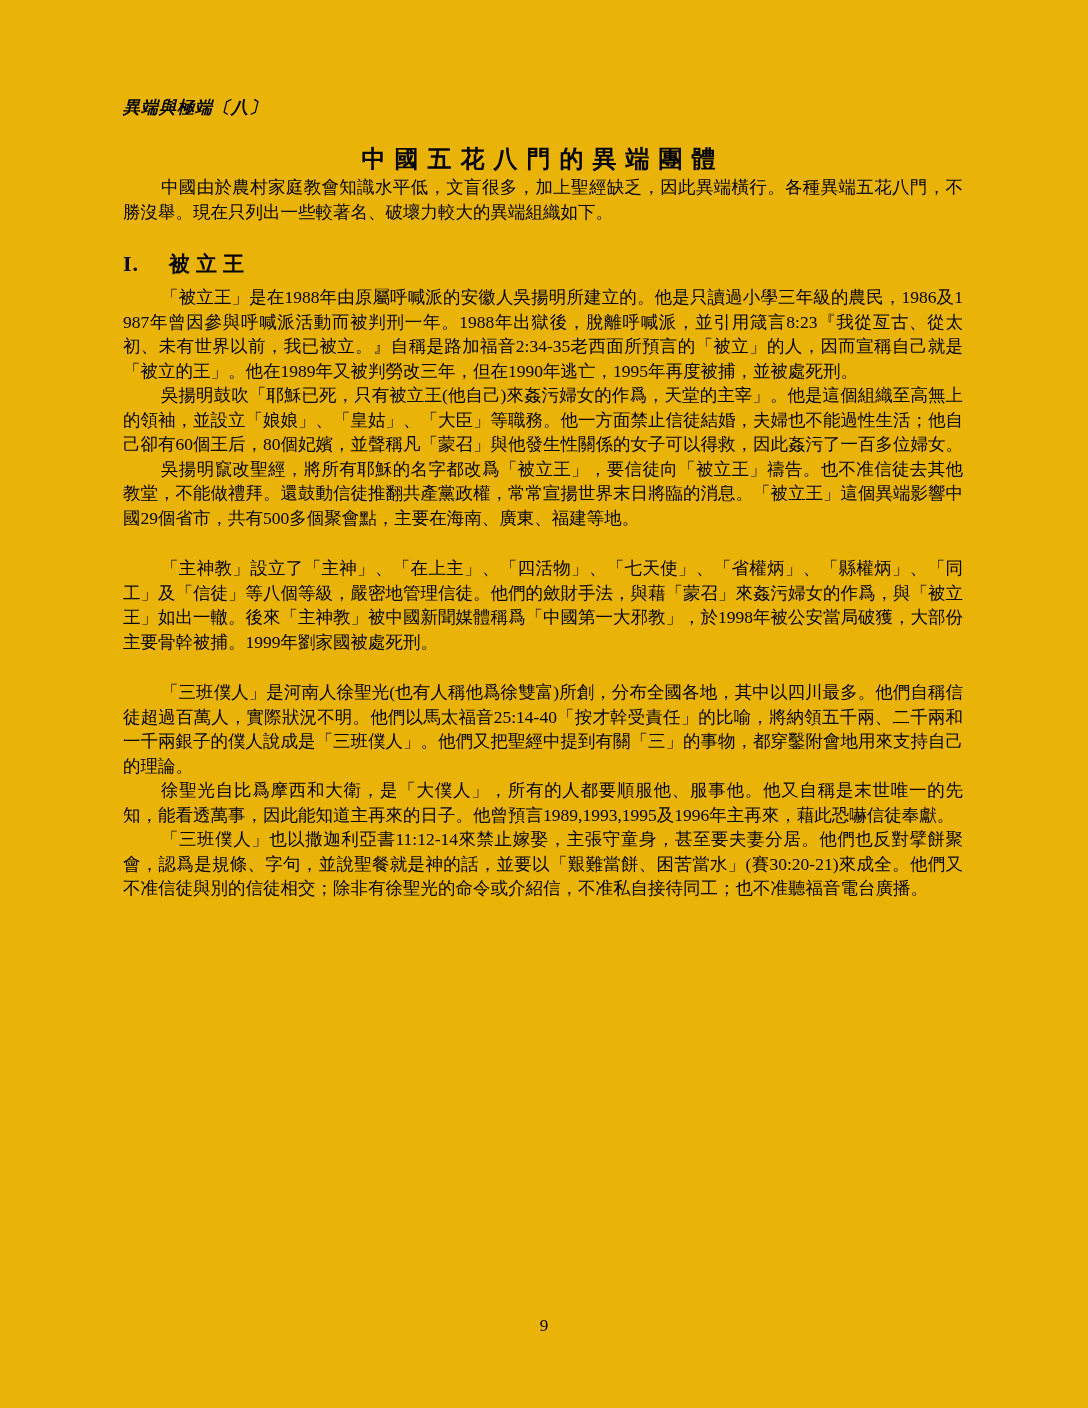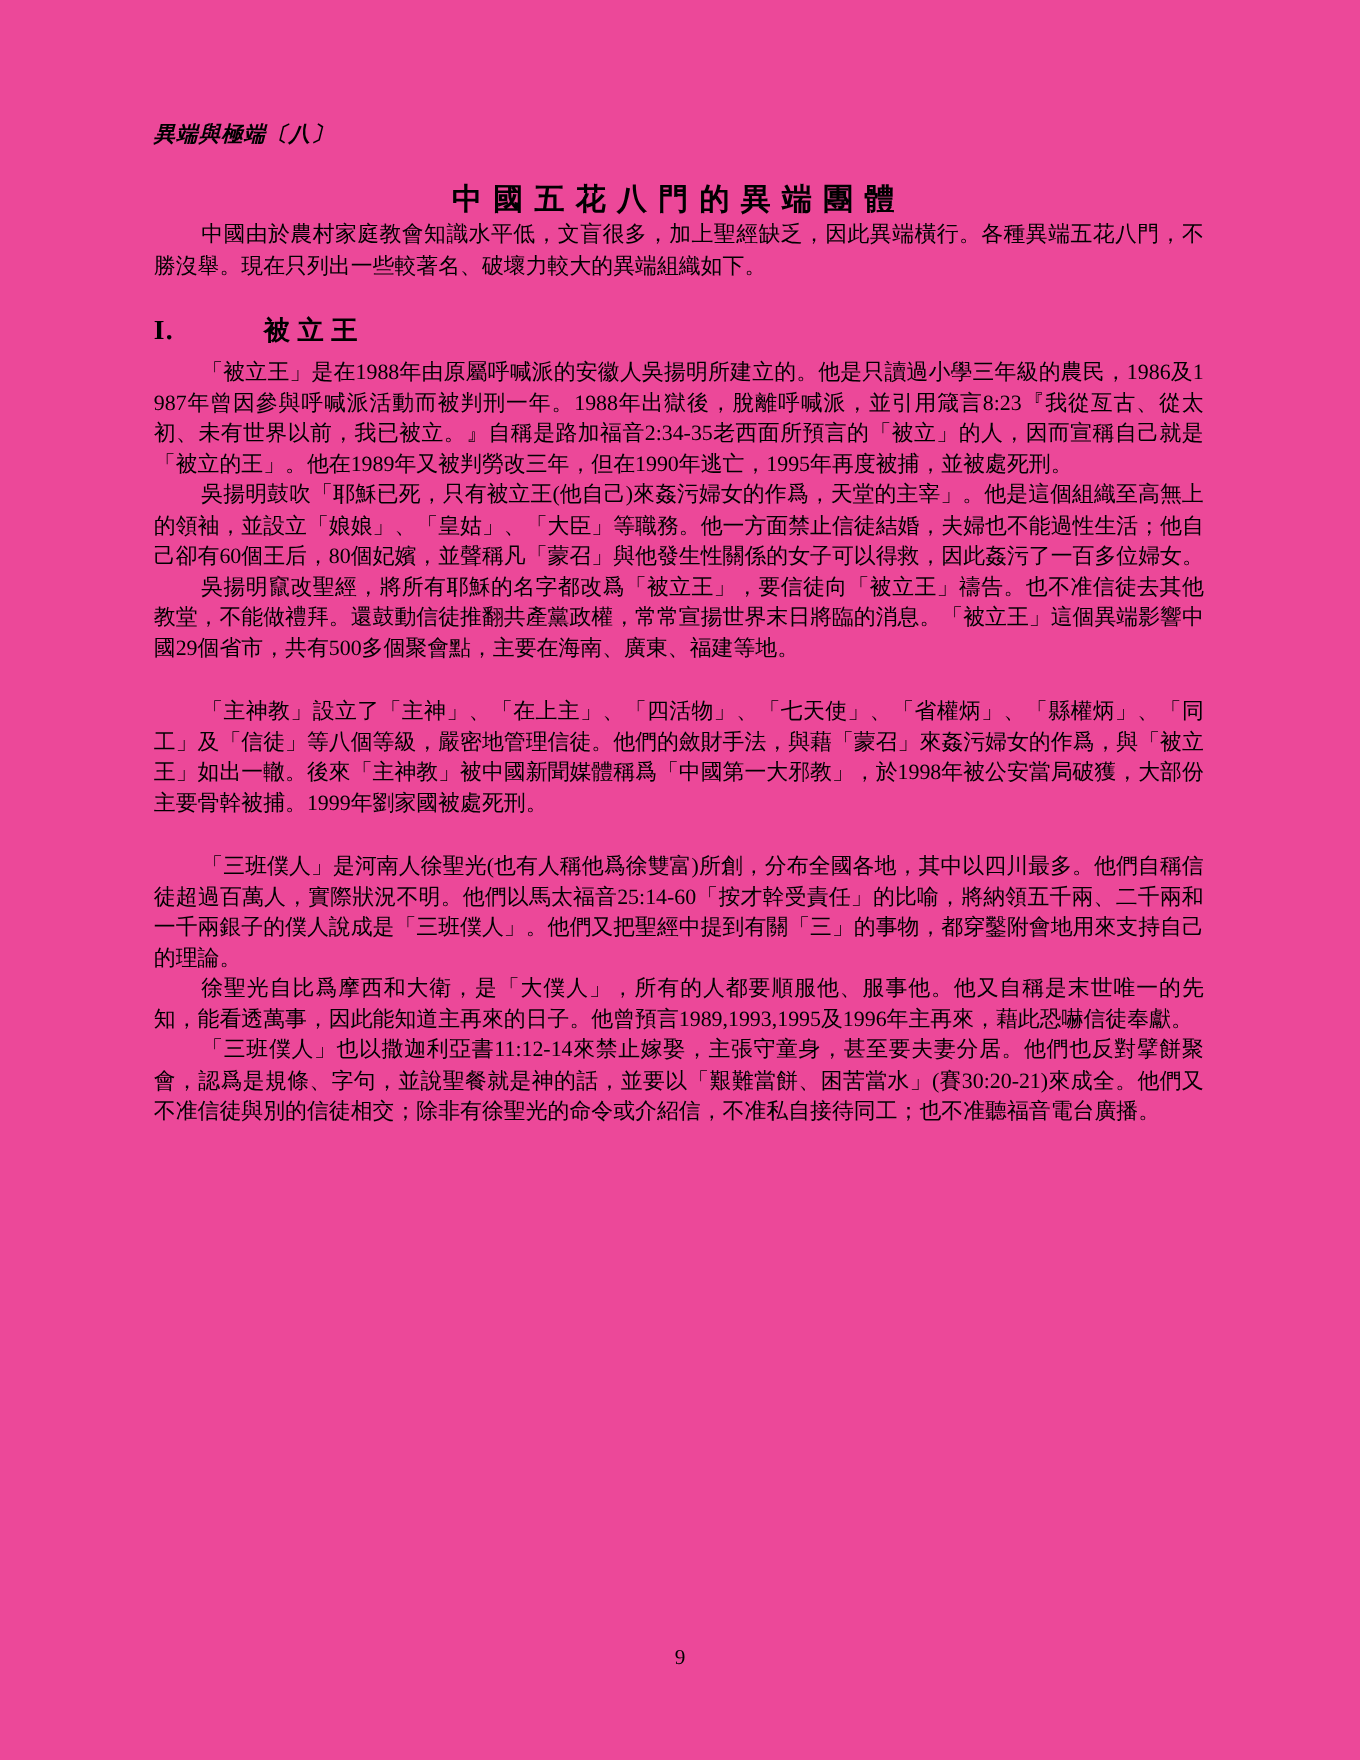--- a/index.html
+++ b/index.html
@@ -11,7 +11,7 @@
     position: relative;
     width: 1088px;
     height: 1408px;
-    background: #ec4899;
+    background: #eab308;
     color: #000000;
     font-family: "Liberation Serif", "DejaVu Serif", serif;
     overflow: hidden;

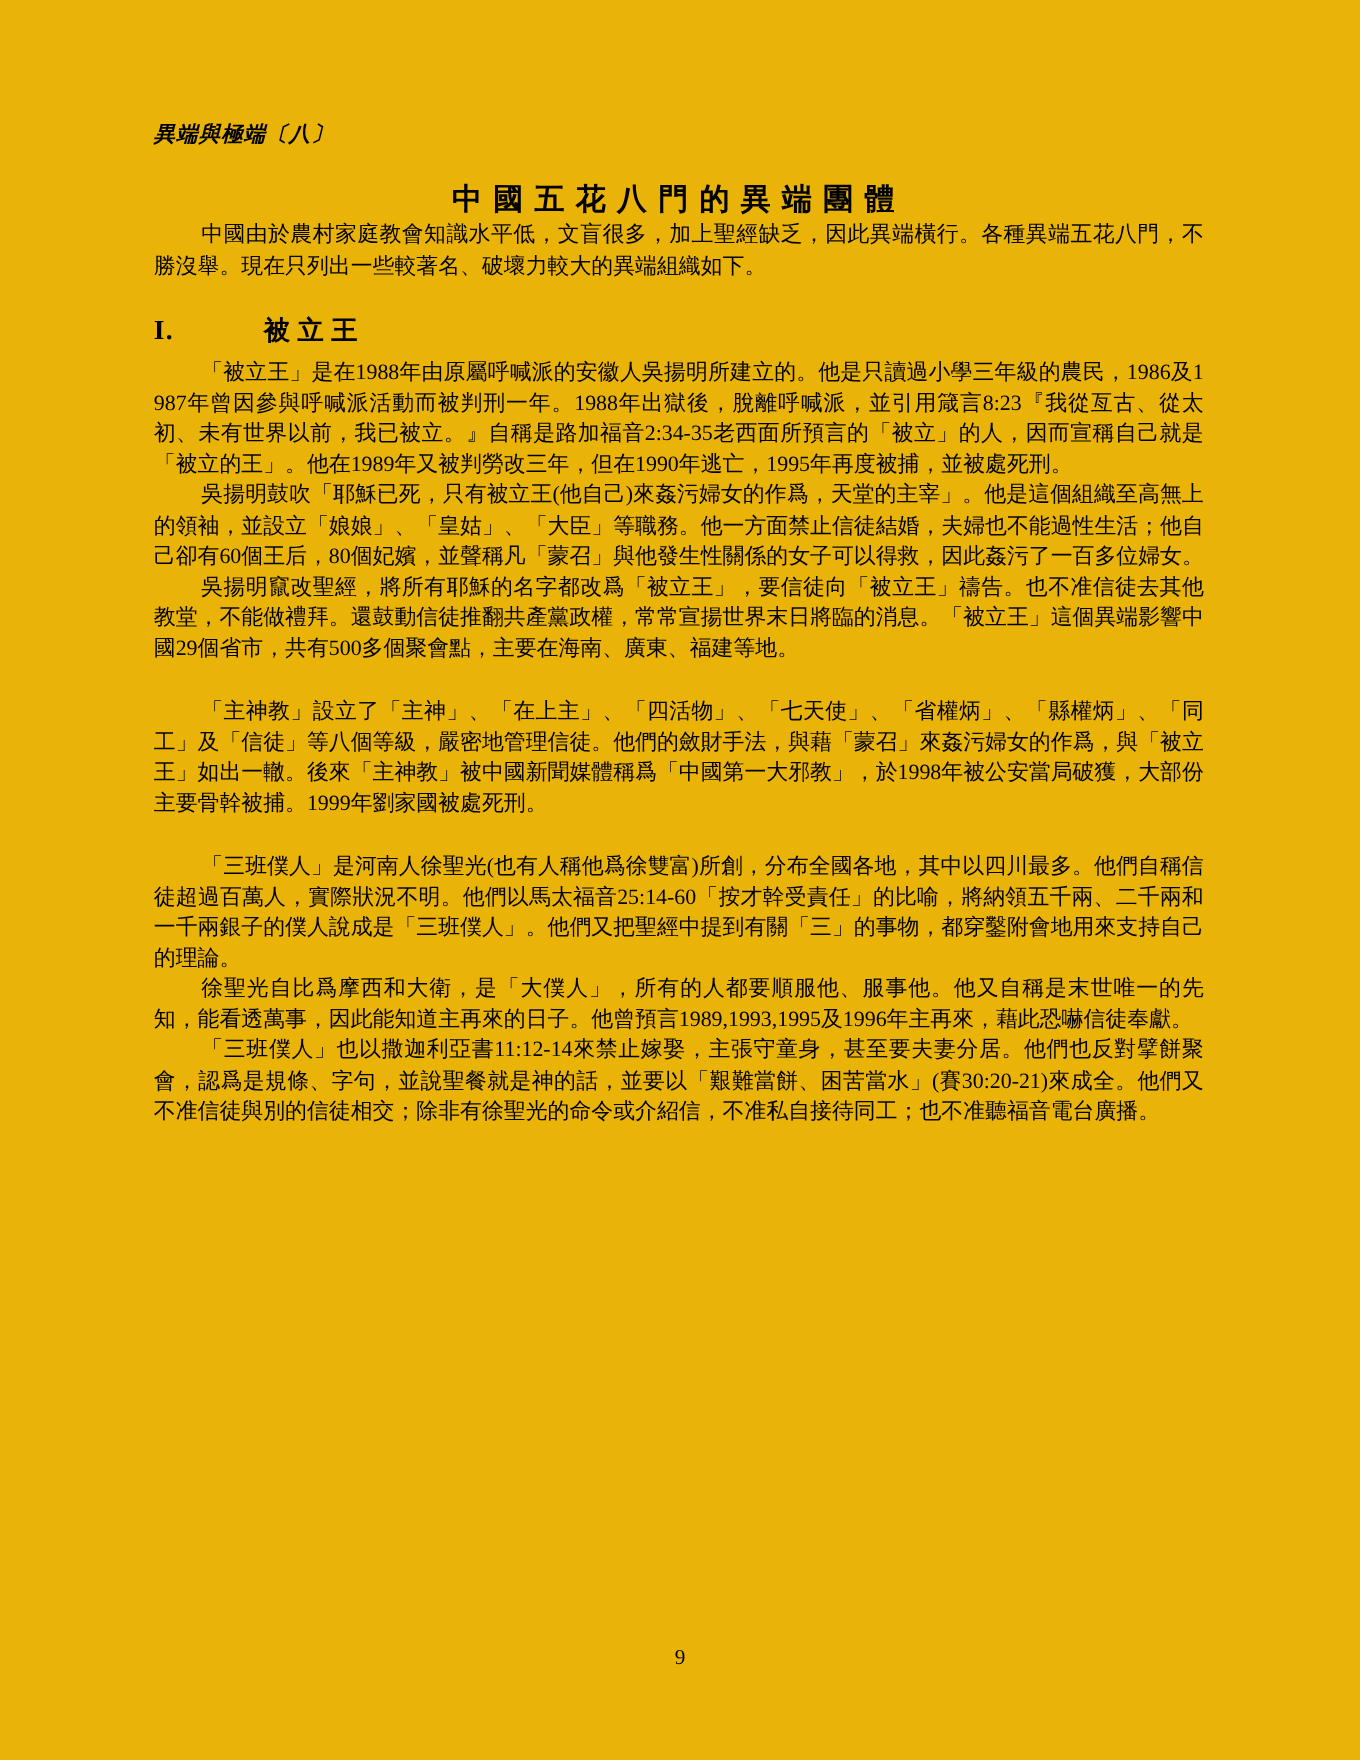--- a/index.html
+++ b/index.html
@@ -63,7 +63,6 @@
   }
   .section-title-text {
     letter-spacing: 6px;
-    margin-left: 42px;
   }
   .page-number {
     position: absolute;

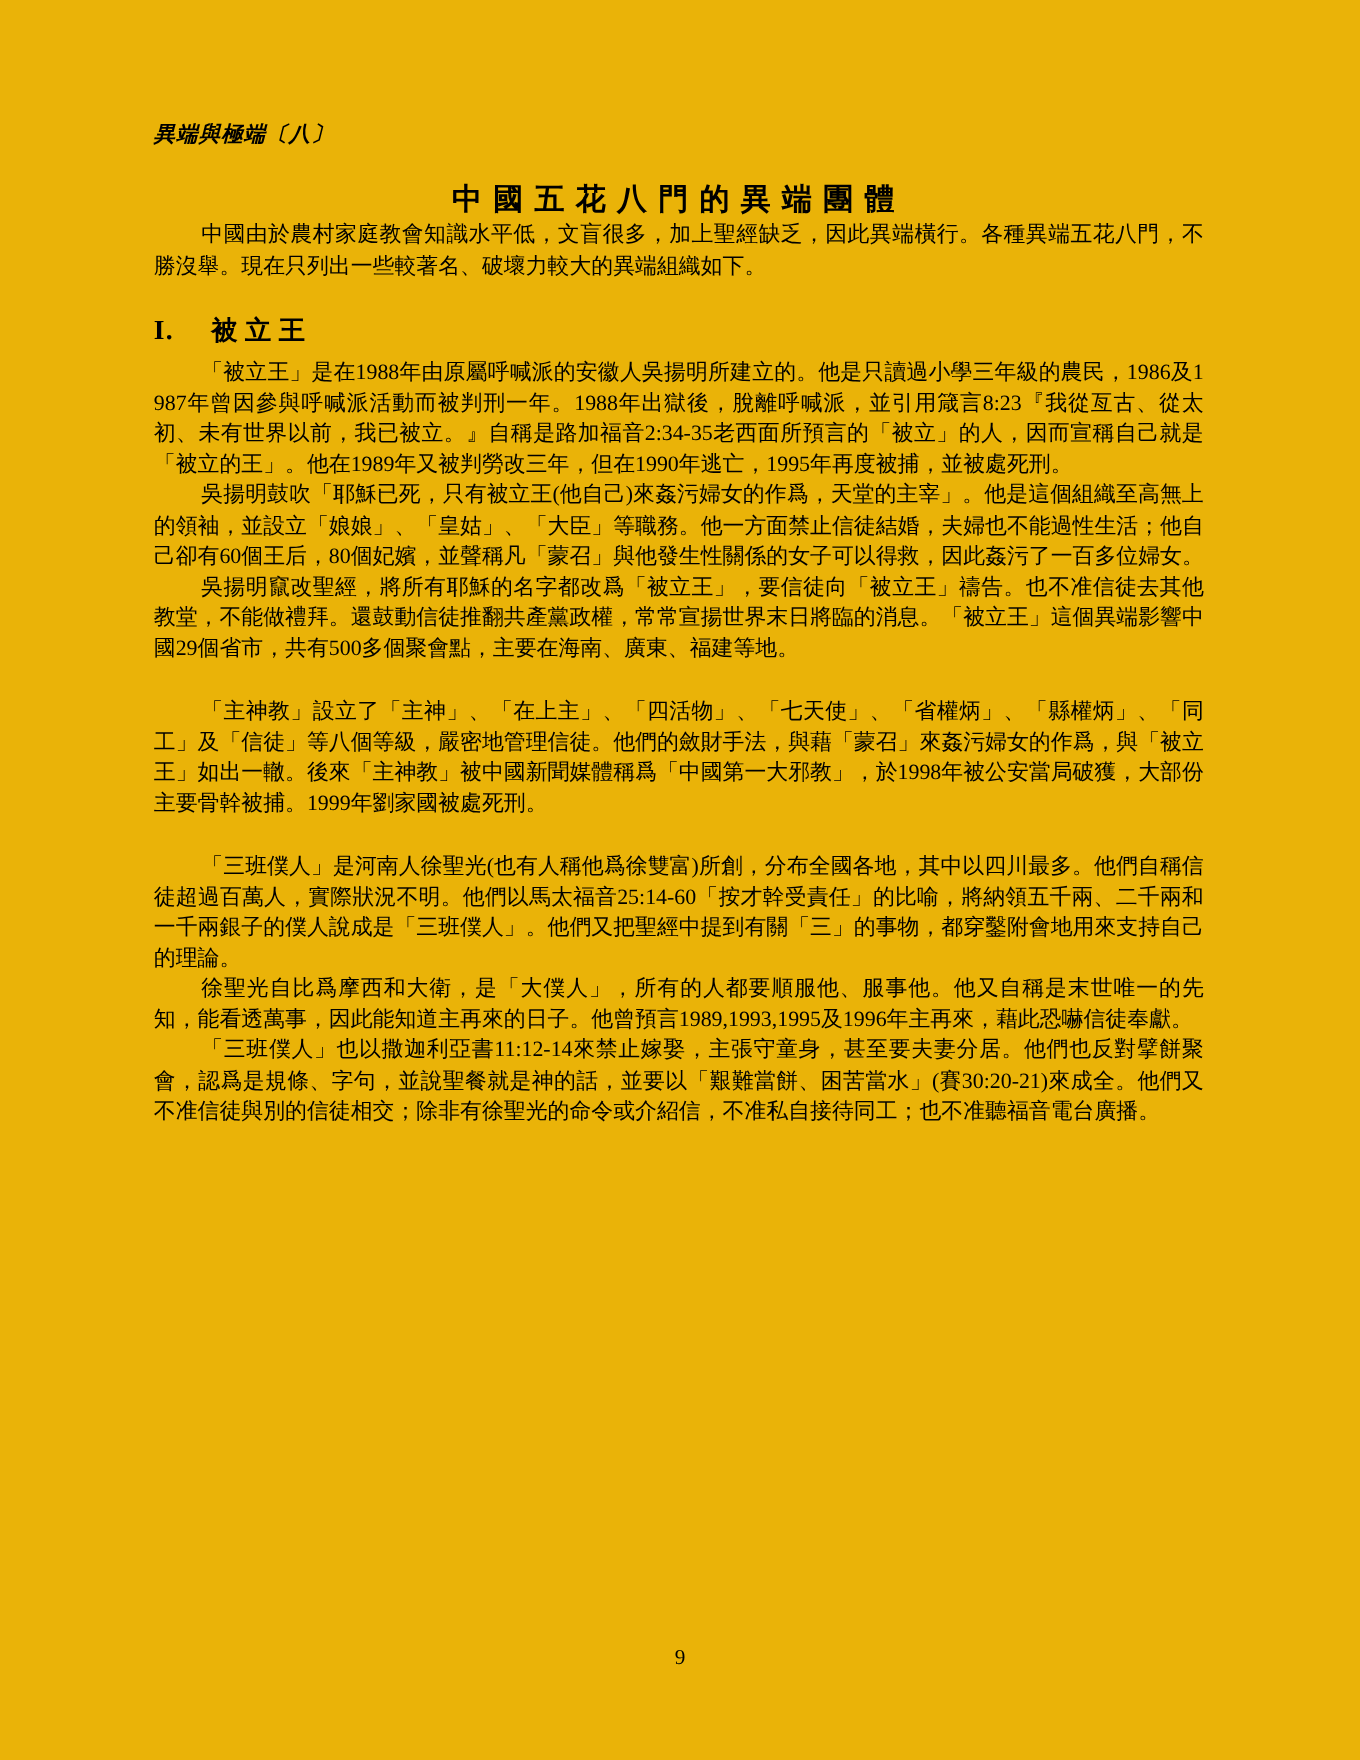--- a/index.html
+++ b/index.html
@@ -97,7 +97,7 @@
     </div>
 
     <div class="section">
-      <p class="body-text">「三班僕人」是河南人徐聖光(也有人稱他爲徐雙富)所創，分布全國各地，其中以四川最多。他們自稱信徒超過百萬人，實際狀況不明。他們以馬太福音25:14-60「按才幹受責任」的比喻，將納領五千兩、二千兩和一千兩銀子的僕人說成是「三班僕人」。他們又把聖經中提到有關「三」的事物，都穿鑿附會地用來支持自己的理論。</p>
+      <p class="body-text">「三班僕人」是河南人徐聖光(也有人稱他爲徐雙富)所創，分布全國各地，其中以四川最多。他們自稱信徒超過百萬人，實際狀況不明。他們以馬太福音25:14-40「按才幹受責任」的比喻，將納領五千兩、二千兩和一千兩銀子的僕人說成是「三班僕人」。他們又把聖經中提到有關「三」的事物，都穿鑿附會地用來支持自己的理論。</p>
       <p class="body-text">徐聖光自比爲摩西和大衛，是「大僕人」，所有的人都要順服他、服事他。他又自稱是末世唯一的先知，能看透萬事，因此能知道主再來的日子。他曾預言1989,1993,1995及1996年主再來，藉此恐嚇信徒奉獻。</p>
       <p class="body-text">「三班僕人」也以撒迦利亞書11:12-14來禁止嫁娶，主張守童身，甚至要夫妻分居。他們也反對擘餅聚會，認爲是規條、字句，並說聖餐就是神的話，並要以「艱難當餅、困苦當水」(賽30:20-21)來成全。他們又不准信徒與別的信徒相交；除非有徐聖光的命令或介紹信，不准私自接待同工；也不准聽福音電台廣播。</p>
     </div>

